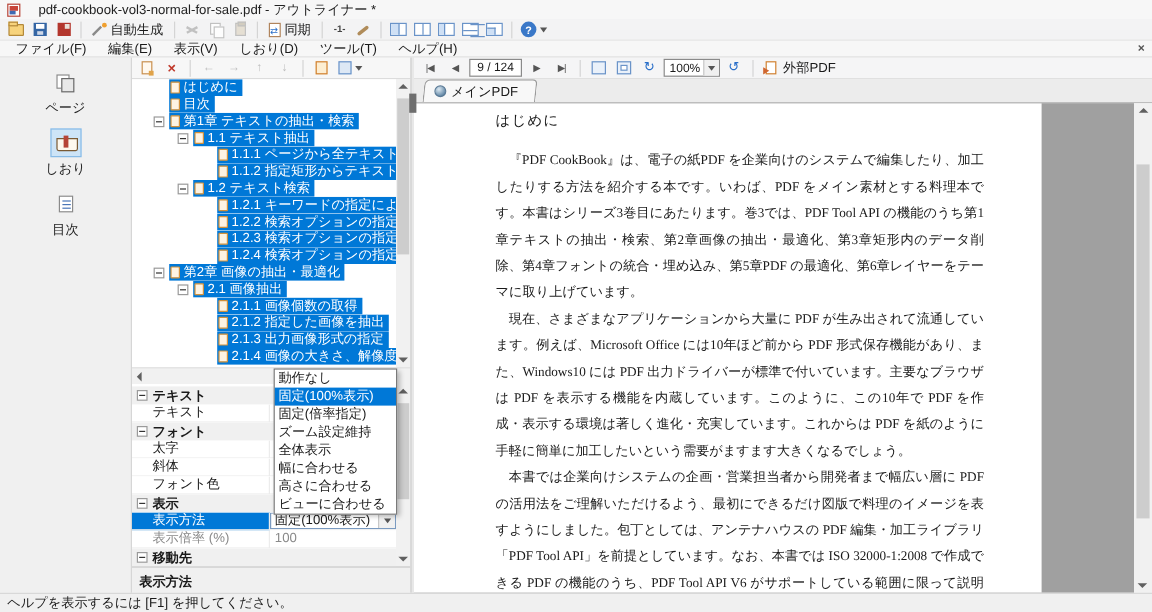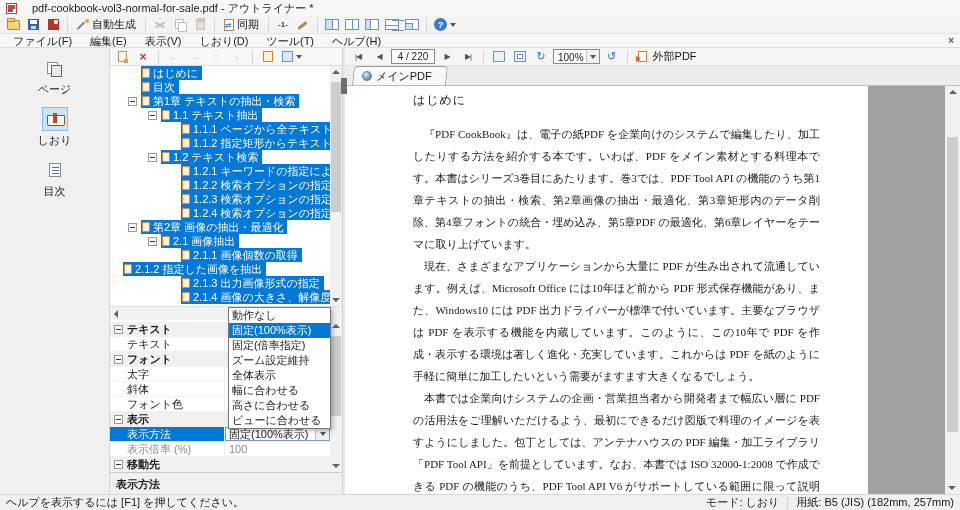--- a/index.html
+++ b/index.html
@@ -506,7 +506,7 @@
   <span class="tbtn">
       <span class="navg">◀</span>
     </span>
-  <span class="page-box">4 / 220</span>
+  <span class="page-box">9 / 124</span>
   <span class="tbtn">
       <span class="navg">▶</span>
     </span>

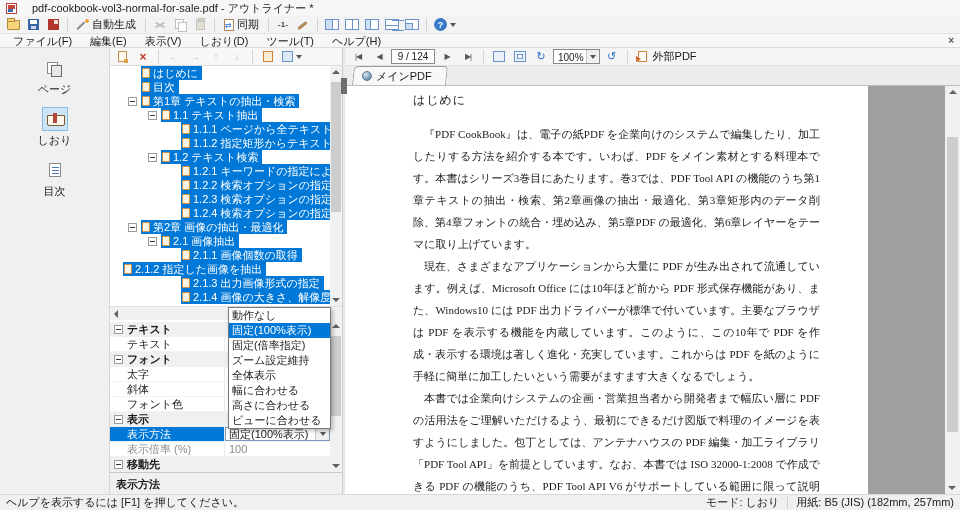--- a/index.html
+++ b/index.html
@@ -396,7 +396,7 @@
         <span class="tree-label">2.1.1 画像個数の取得</span>
       </span>
     </div>
-    <div class="tree-row" style=" align-items: center;">
+    <div class="tree-row" style="padding-left: 58px; align-items: center;">
       <span class="exp-sp"></span>
       <span class="tree-sel">
         <span class="bm-icon"></span>

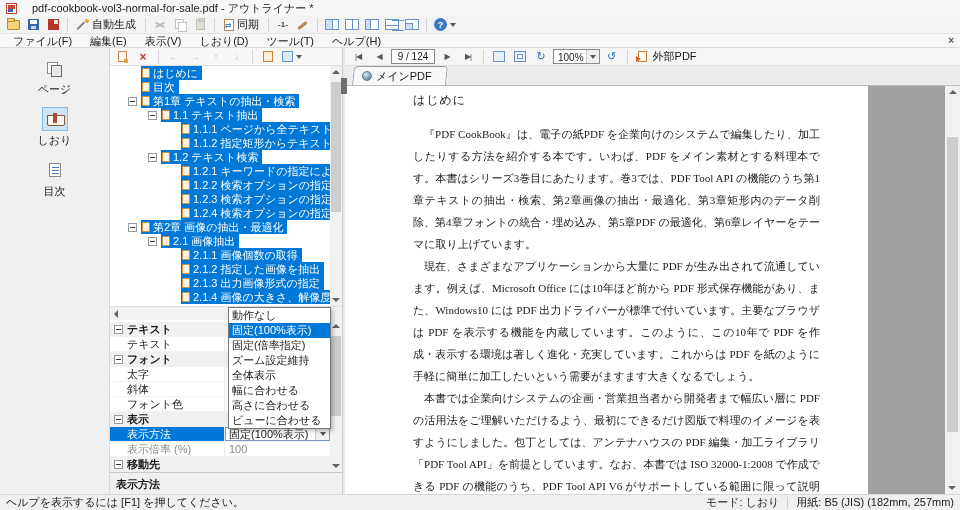--- a/index.html
+++ b/index.html
@@ -564,11 +564,6 @@
 
 <div class="abs statusbar">
   <span>ヘルプを表示するには [F1] を押してください。</span>
-  <span class="sb-right">
-    <span>モード: しおり</span>
-    <span class="sb-sep"></span>
-    <span>用紙: B5 (JIS) (182mm, 257mm)</span>
-  </span>
 </div>
 
 </body></html>

